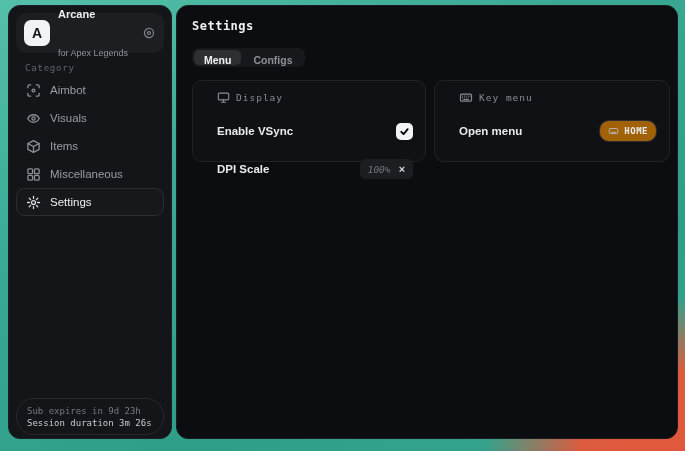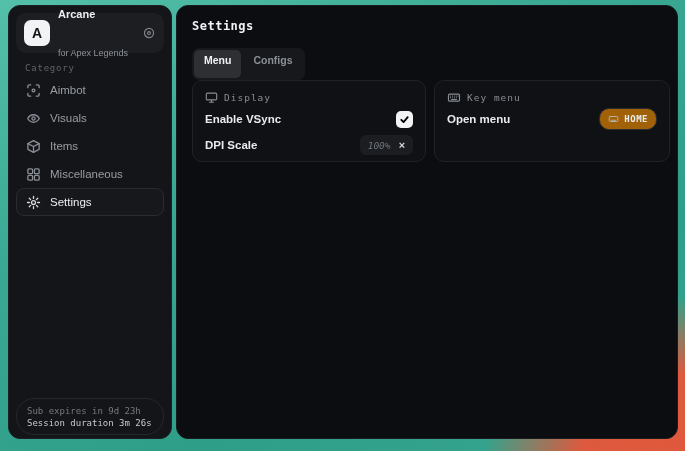--- a/index.html
+++ b/index.html
@@ -43,7 +43,7 @@
   .page-title{position:absolute;left:15px;top:13px;font-family:"DejaVu Sans Mono",monospace;
     font-size:12px;font-weight:700;letter-spacing:.5px;color:#f0f2f4;}
   .tabs{position:absolute;left:15px;top:42px;display:inline-flex;background:#17181b;border-radius:7px;padding:2px;gap:2px;}
-  .tab{height:28px;line-height:20px;padding:0 10px;border-radius:5px;font-size:10.5px;font-weight:600;color:#8b9097;cursor:default;text-align:right;}
+  .tab{height:15px;line-height:20px;padding:0 10px;border-radius:5px;font-size:10.5px;font-weight:600;color:#8b9097;cursor:default;text-align:right;}
   .tab.active{background:#2d2f33;color:#f0f2f4;}
 
   .cards{position:absolute;left:15px;top:74px;display:flex;gap:8px;}

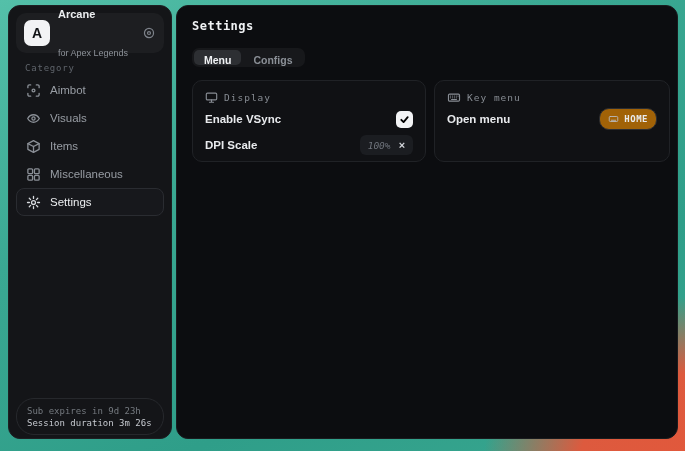--- a/index.html
+++ b/index.html
@@ -48,7 +48,7 @@
 
   .cards{position:absolute;left:15px;top:74px;display:flex;gap:8px;}
   .card{width:234px;height:82px;background:#101114;border:1px solid #202226;border-radius:10px;
-    box-sizing:border-box;padding:8px 12px 0 12px;}
+    box-sizing:border-box;padding:8px 12px 0 24px;}
   .card.kb{width:236px;}
   .card-head{display:flex;align-items:center;gap:6px;color:#878c93;
     font-family:"DejaVu Sans Mono",monospace;font-size:9.5px;letter-spacing:1px;height:16px;}

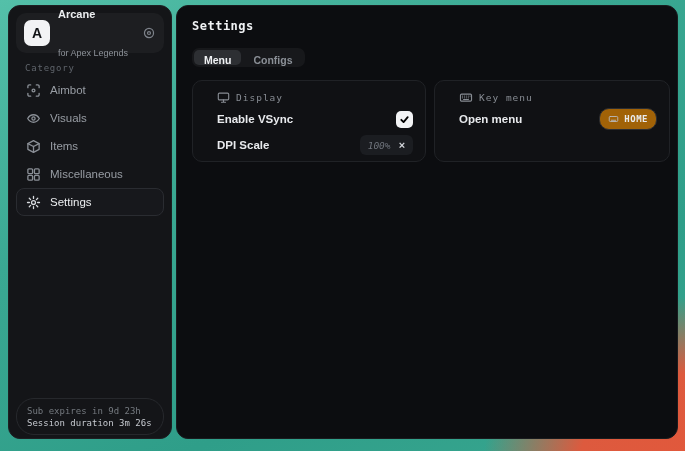--- a/index.html
+++ b/index.html
@@ -52,7 +52,7 @@
   .card.kb{width:236px;}
   .card-head{display:flex;align-items:center;gap:6px;color:#878c93;
     font-family:"DejaVu Sans Mono",monospace;font-size:9.5px;letter-spacing:1px;height:16px;}
-  .row{display:flex;align-items:center;justify-content:space-between;height:24px;margin-top:2px;}
+  .row{display:flex;align-items:center;justify-content:space-between;height:24px;margin-top:14px;}
   .row-label{font-size:11.5px;font-weight:600;color:#e8eaed;}
 
   .checkbox{width:17px;height:17px;background:#f2f3f5;border-radius:5px;display:flex;

